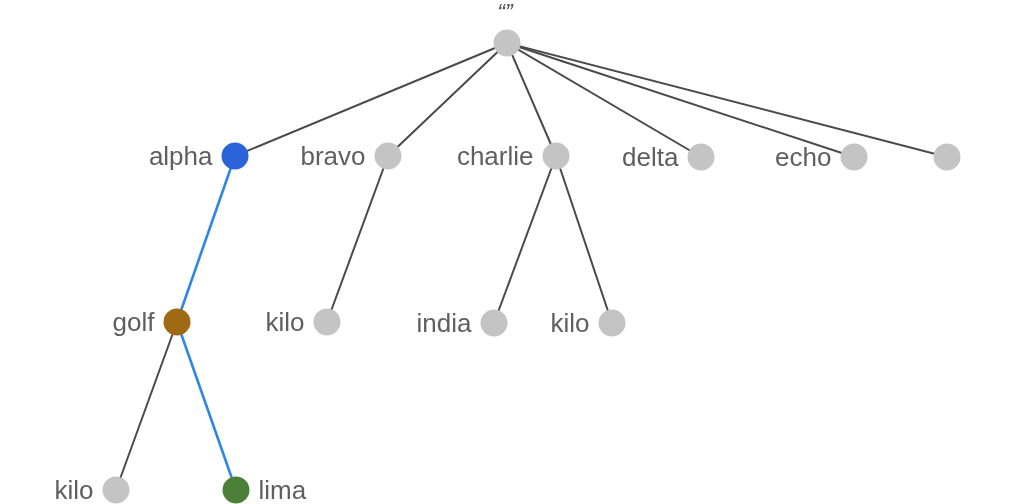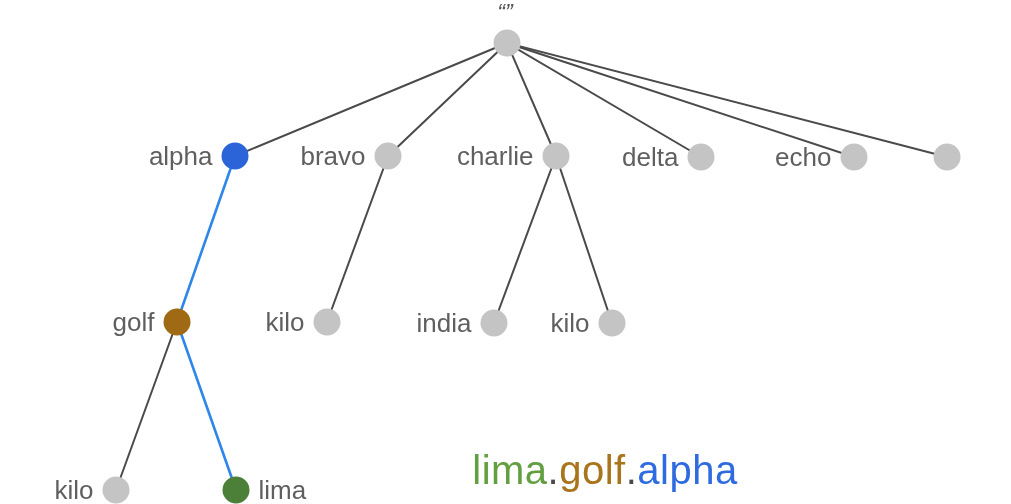--- a/index.html
+++ b/index.html
@@ -91,7 +91,6 @@
       <text class="node-label" x="93.5" y="499" text-anchor="end">kilo</text>
       <text class="node-label" x="258.5" y="499" text-anchor="start">lima</text>
     </svg>
-  <div id="path-label" class="path-label"><span style="color: rgb(97, 159, 65);">lima</span><span style="color: rgb(74, 74, 74);">.</span><span style="color: rgb(168, 116, 28);">golf</span><span style="color: rgb(74, 74, 74);">.</span><span style="color: rgb(47, 107, 224);">alpha</span></div>
 </div>
 
 </body></html>

